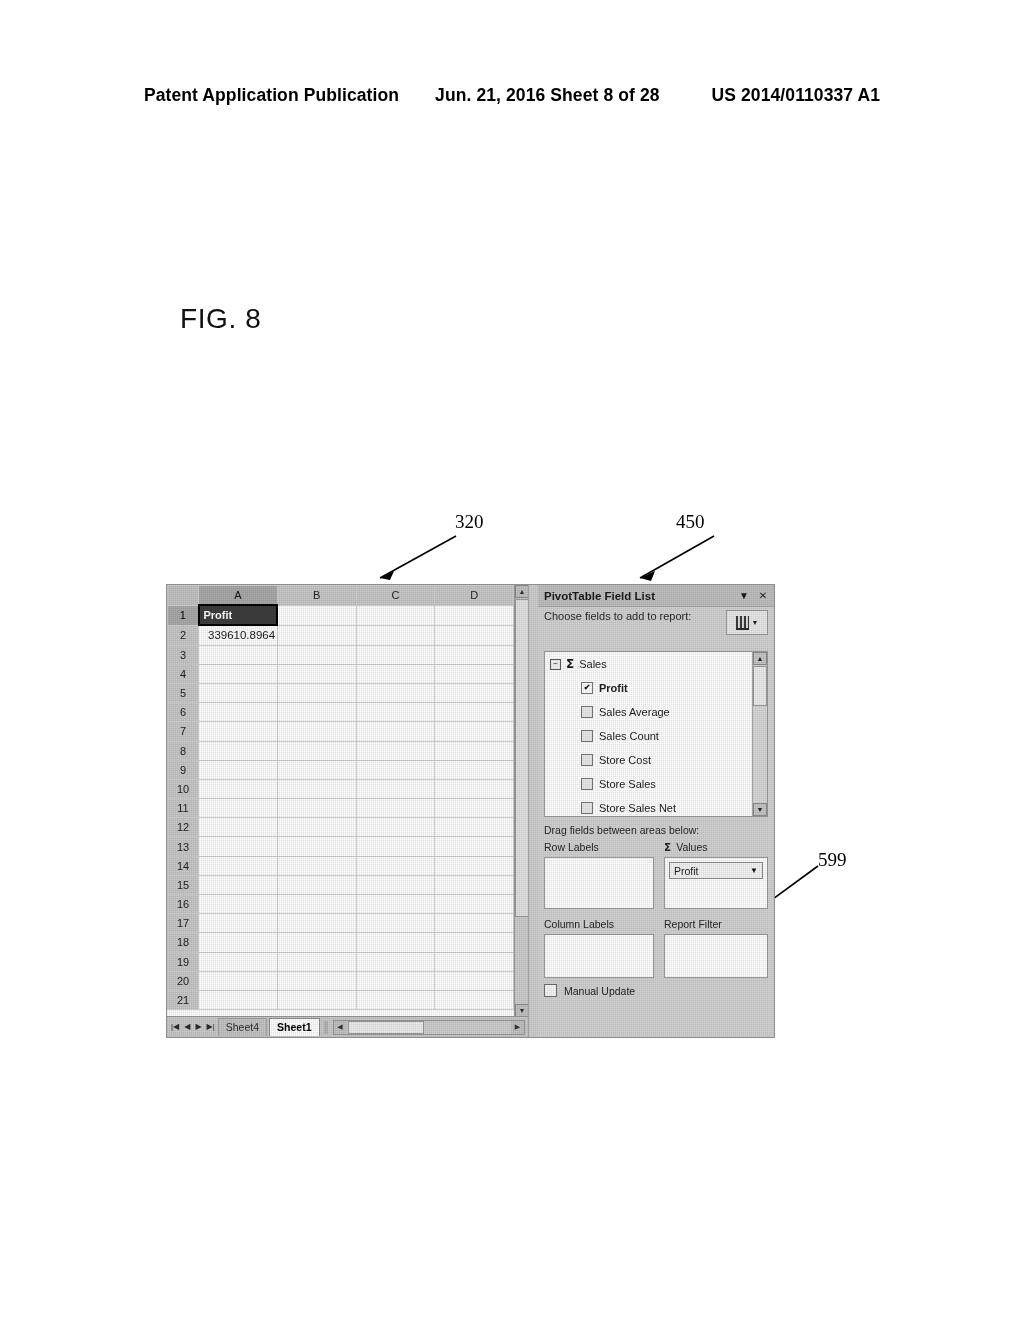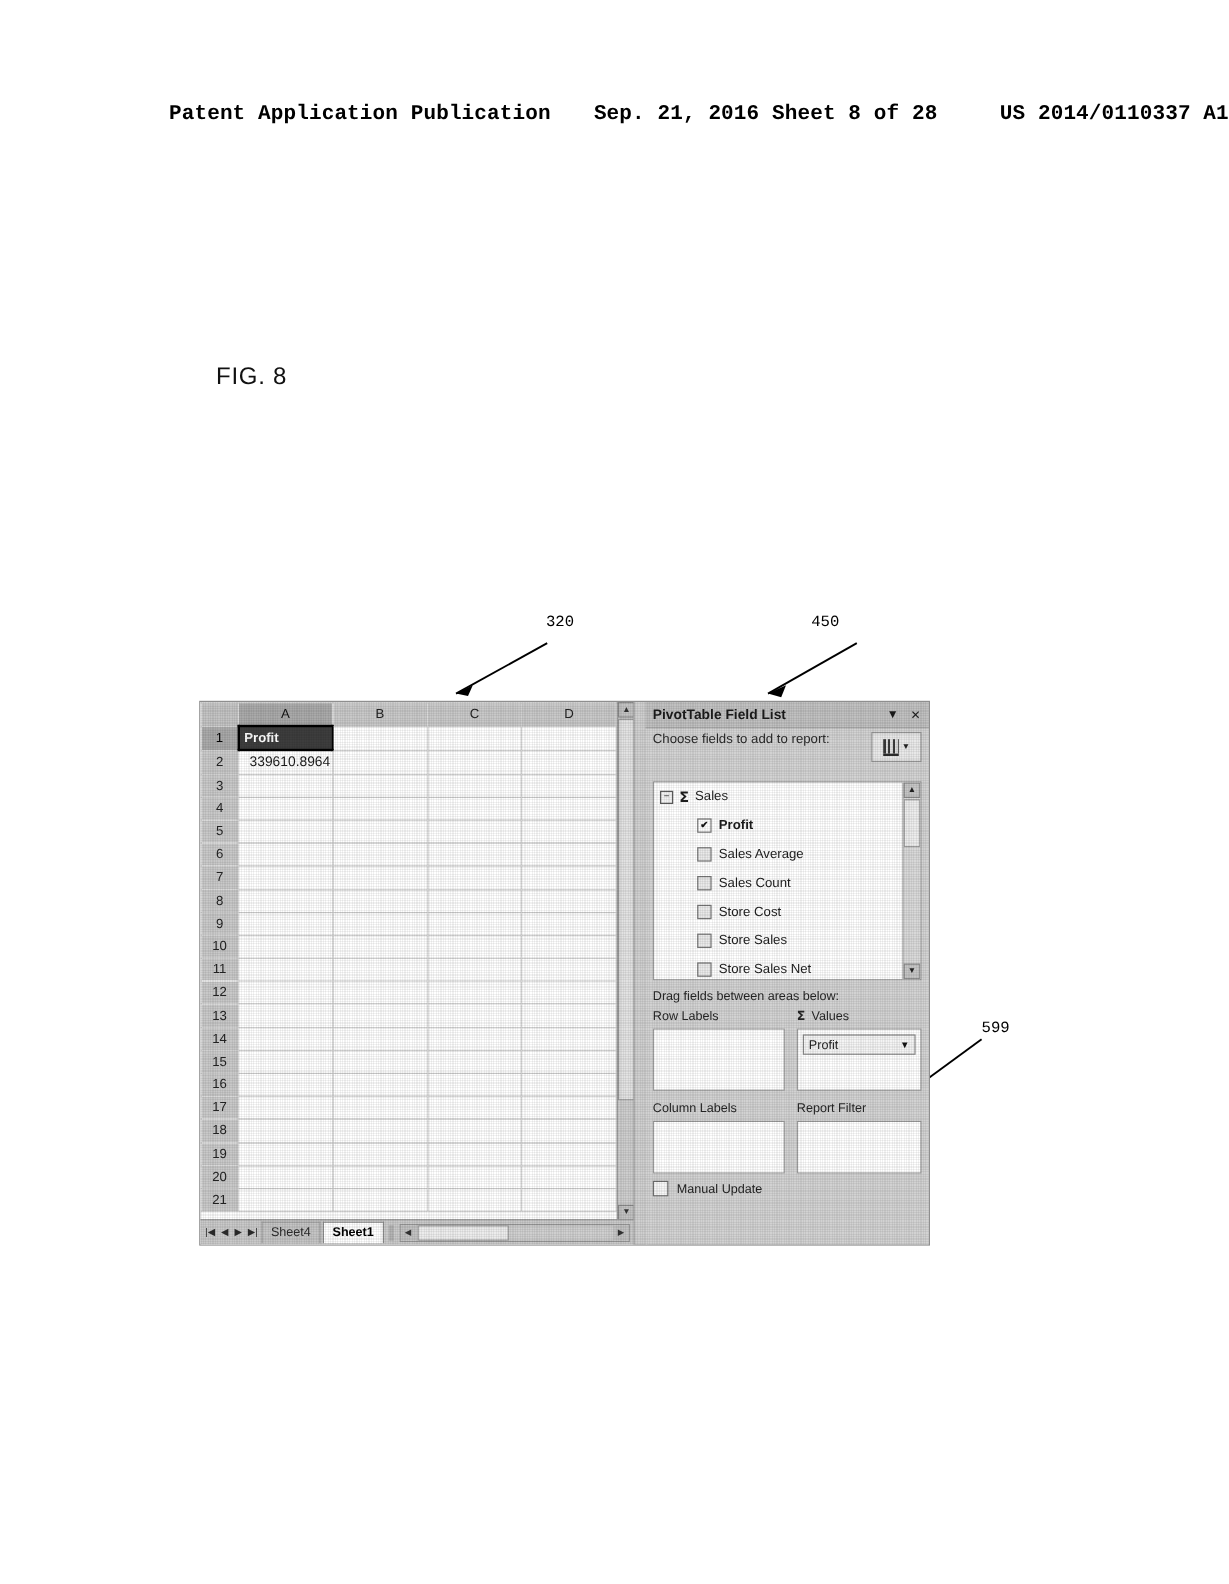--- a/index.html
+++ b/index.html
@@ -14,8 +14,8 @@
   
   .pat-header{
     position:absolute;left:0;top:85px;width:1024px;
-    display:flex;justify-content:flex-end;align-items:baseline;
-    font-family:Liberation Mono, monospace;
+    display:flex;justify-content:center;align-items:baseline;
+    font-family:Liberation Sans, sans-serif;
     font-weight:bold;font-size:17.5px;color:#000;
     letter-spacing:.1px;
   }

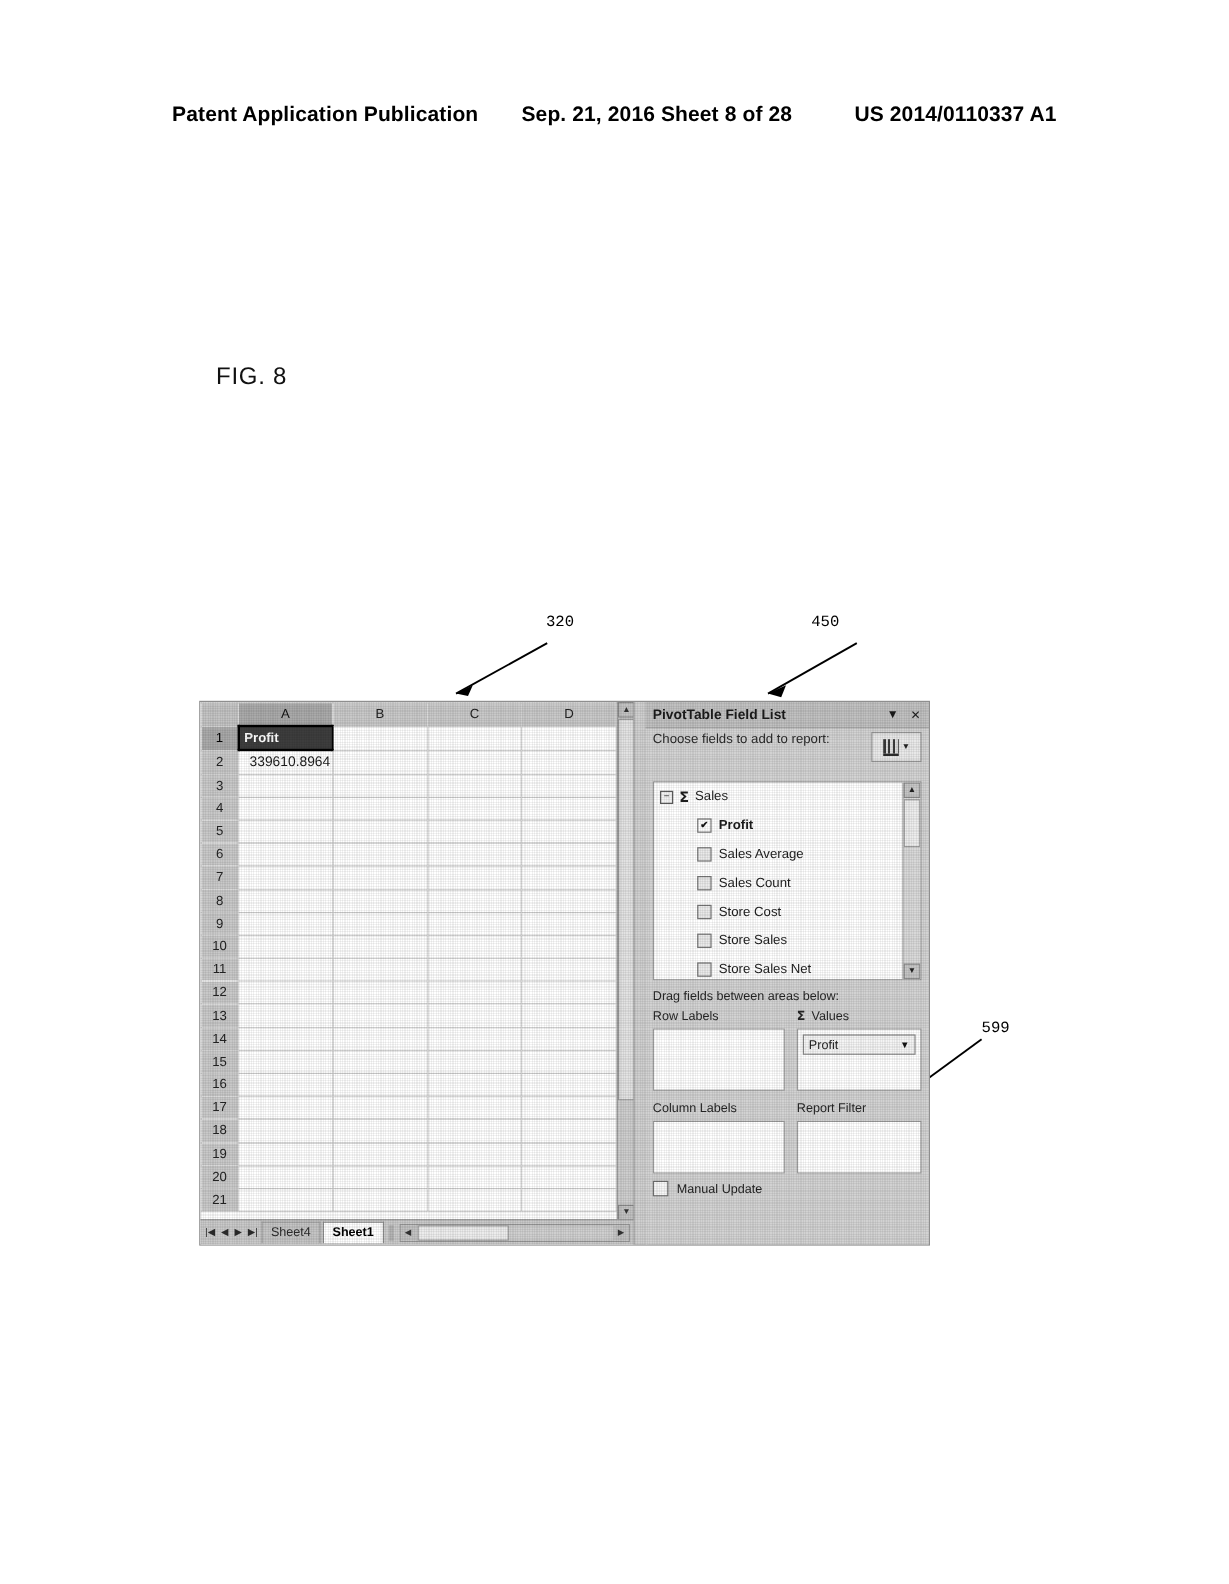--- a/index.html
+++ b/index.html
@@ -268,7 +268,7 @@
 
 <div class="pat-header">
   <span class="seg pub">Patent Application Publication</span>
-  <span class="seg date">Sep. 21, 2016  Sheet 8 of 28</span>
+  <span class="seg date">Jun. 21, 2016  Sheet 8 of 28</span>
   <span class="seg num">US 2014/0110337 A1</span>
 </div>
 

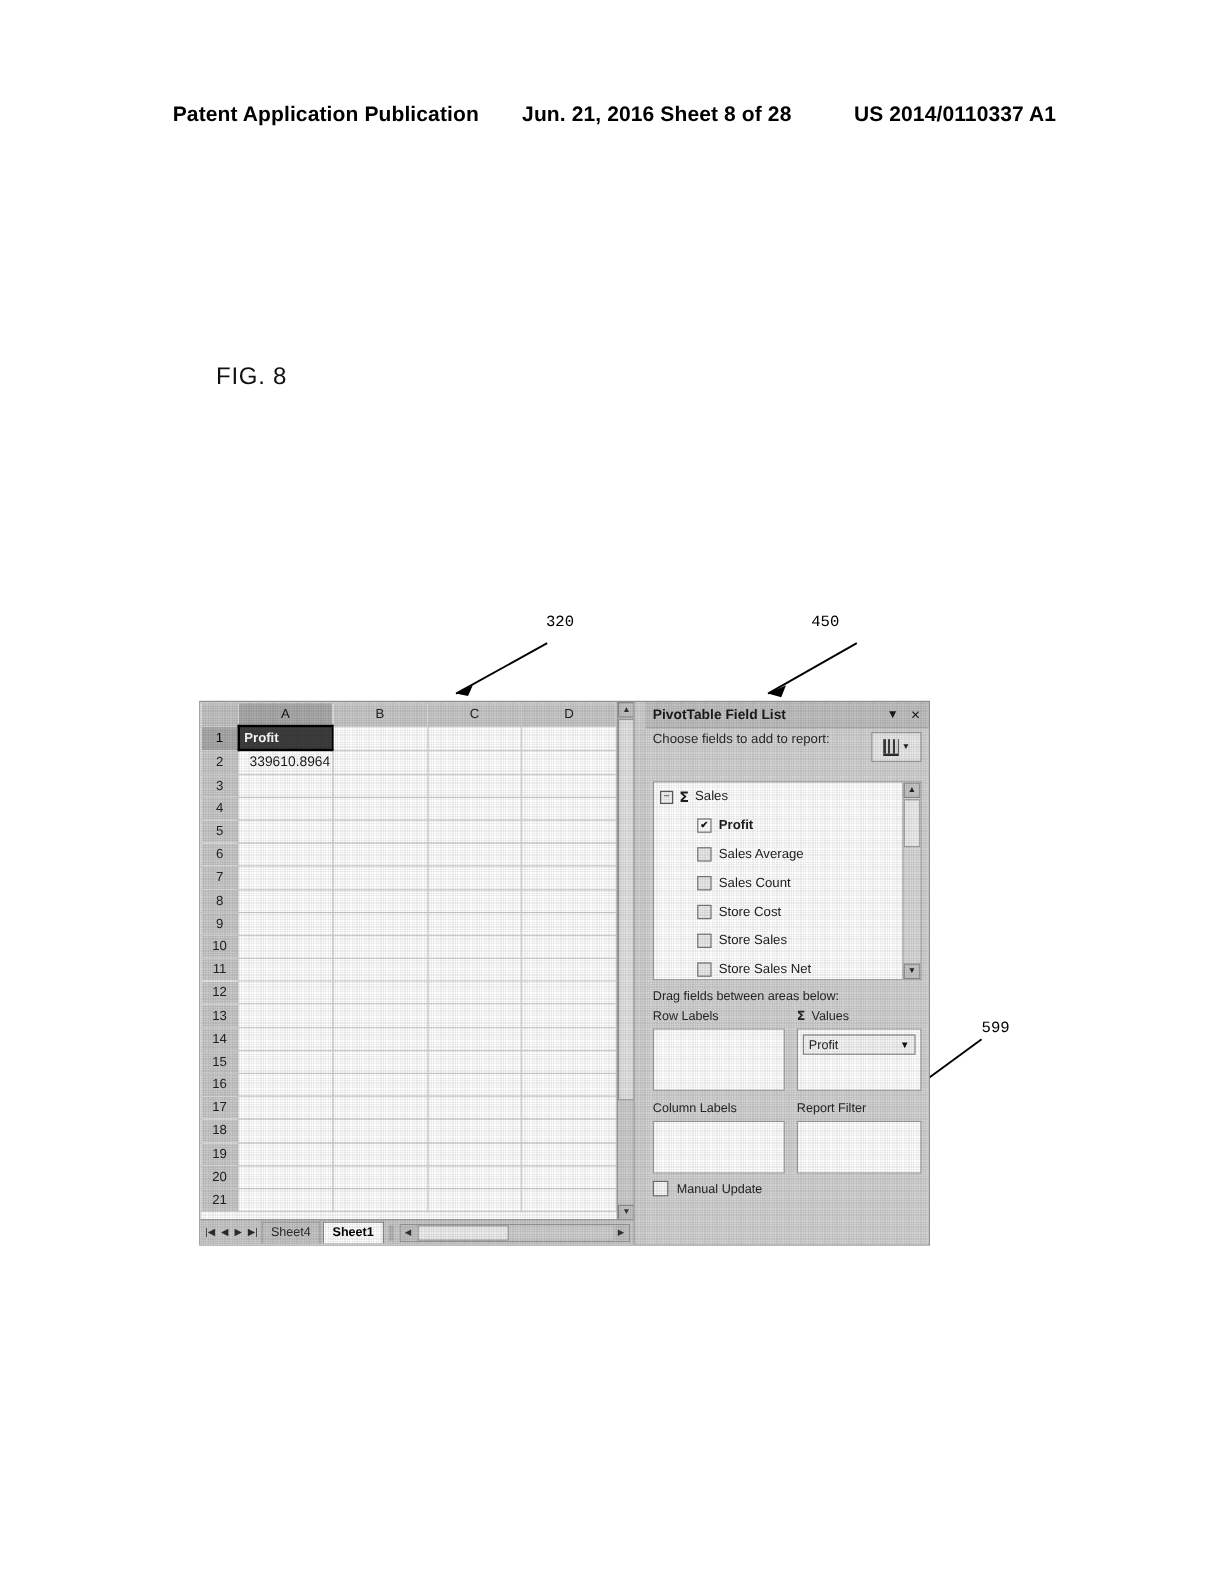--- a/index.html
+++ b/index.html
@@ -26,7 +26,7 @@
   
   .fig-label{
     position:absolute;left:180px;top:303px;
-    font-size:20px;color:#111;letter-spacing:.6px;
+    font-size:28px;color:#111;letter-spacing:.6px;
     font-family:"Liberation Sans", sans-serif;
   }
 

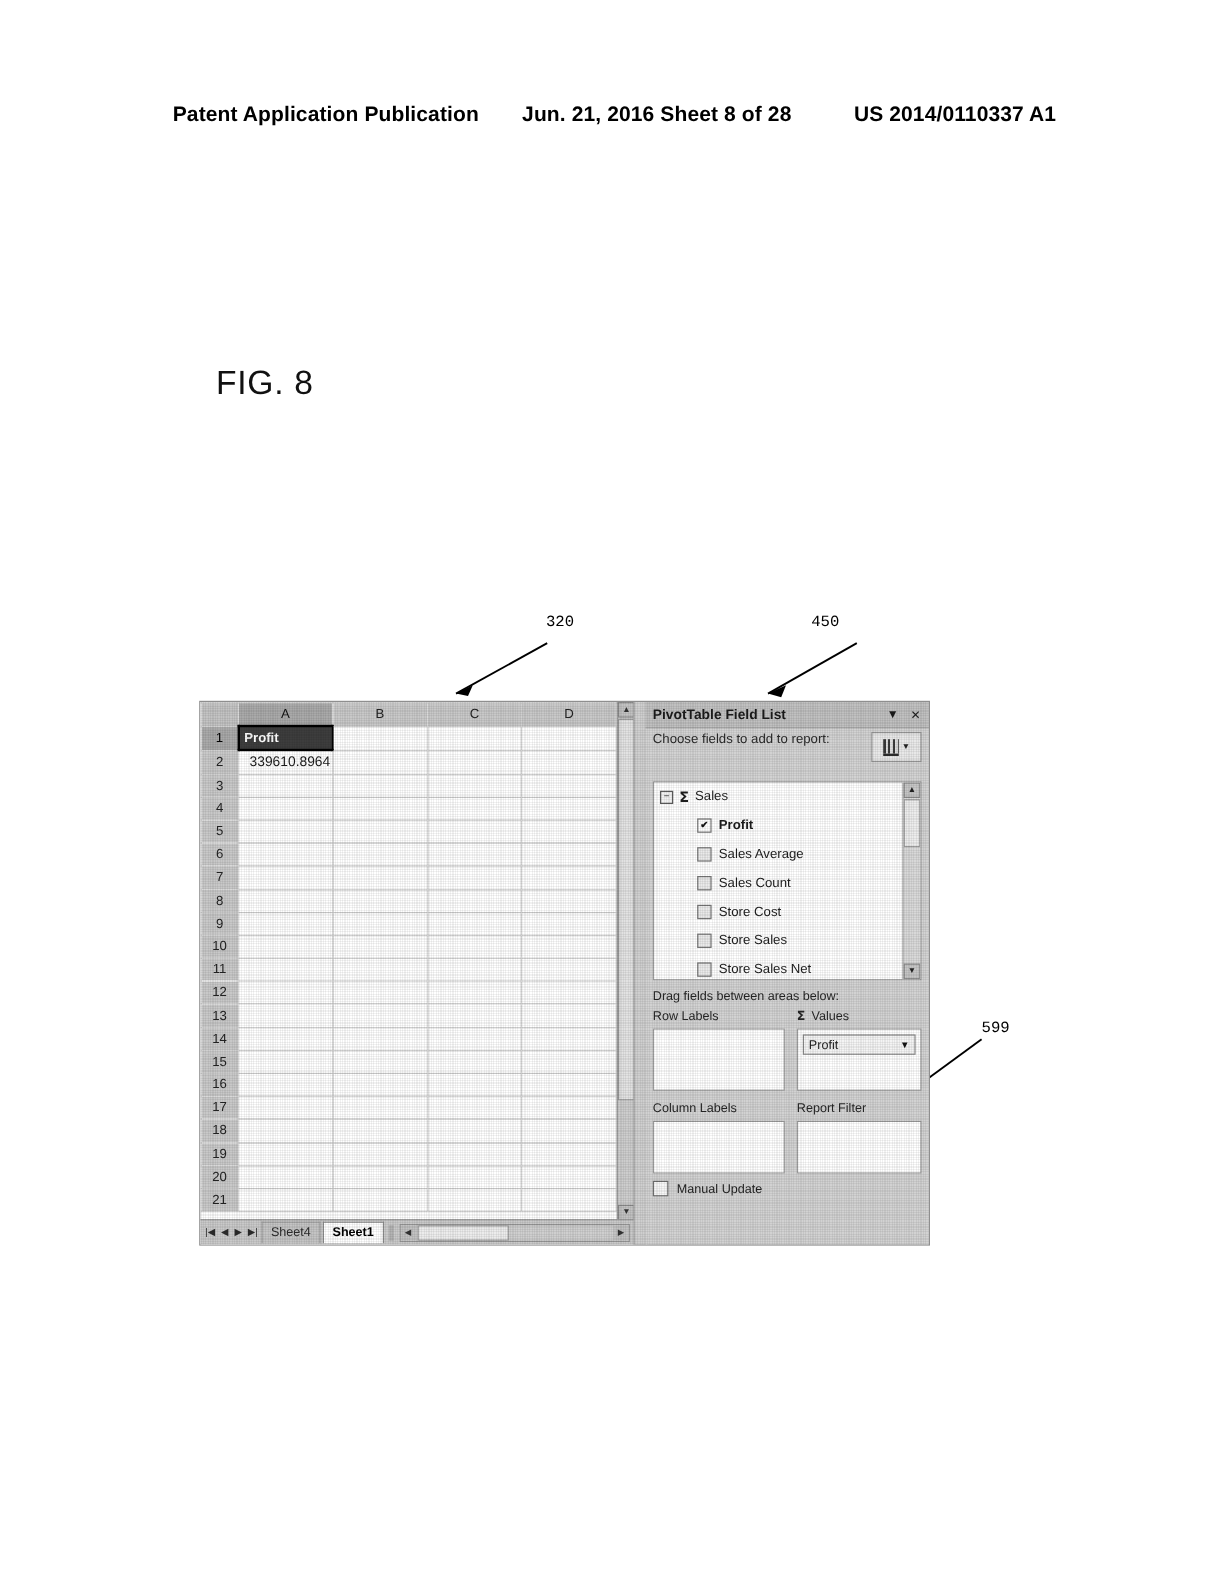--- a/index.html
+++ b/index.html
@@ -32,8 +32,8 @@
 
   
   .callout{
-    position:absolute;font-size:13px;color:#000;
-    font-family:Liberation Mono, monospace;
+    position:absolute;font-size:19px;color:#000;
+    font-family:Liberation Serif, serif;
   }
   #callout-320{left:455px;top:511px;}
   #callout-450{left:676px;top:511px;}

